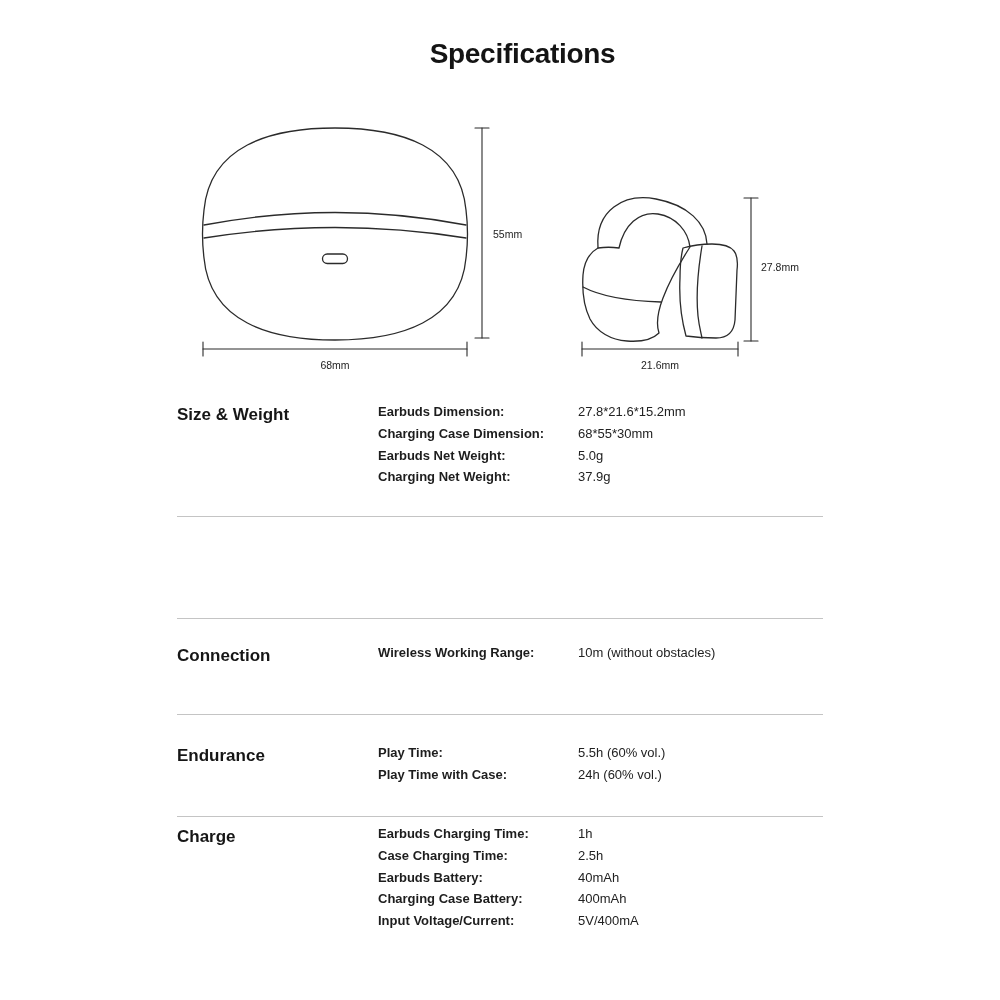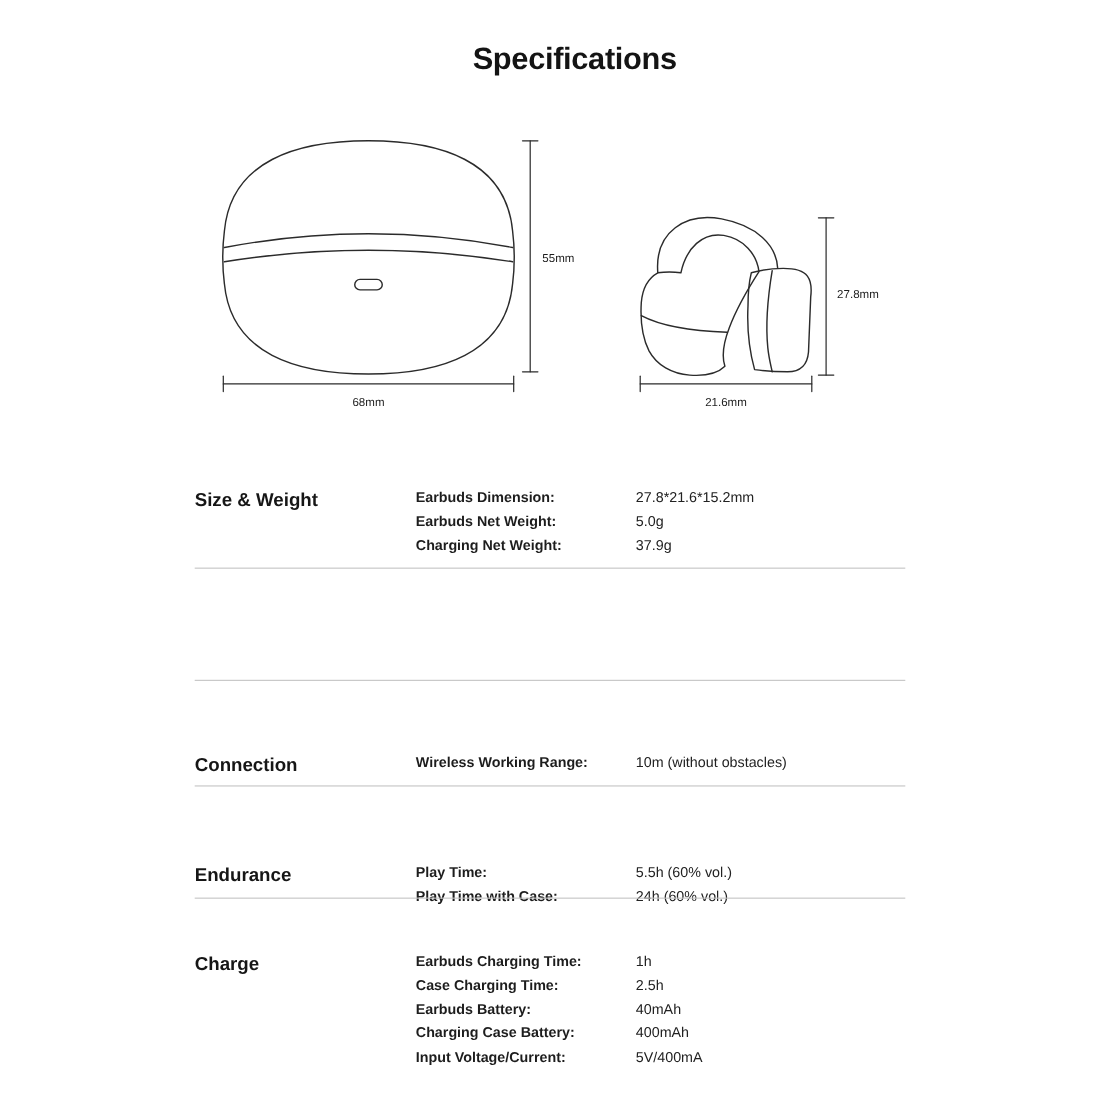--- a/index.html
+++ b/index.html
@@ -35,7 +35,7 @@
   }
   .spec-section {
     position:absolute; left:177px; width:646px;
-    display:flex; align-items:flex-start;margin-top:40px;
+    display:flex; align-items:flex-start;
   }
   .sec-title {
     width:201px; flex:0 0 201px;

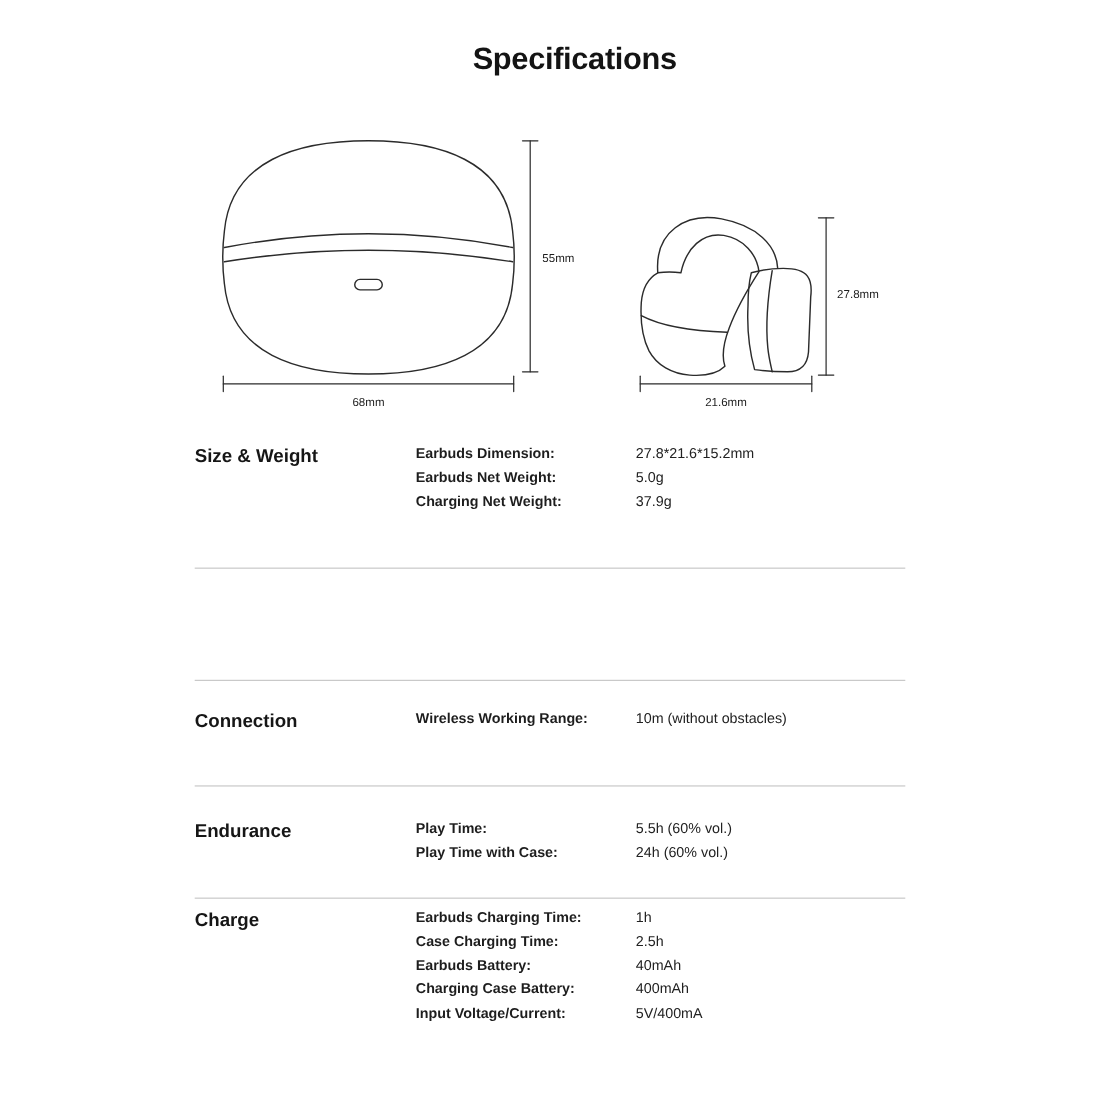--- a/index.html
+++ b/index.html
@@ -115,6 +115,10 @@
         <span class="val">27.8*21.6*15.2mm</span>
       </div>
       <div class="row">
+        <span class="lbl">Charging Case Dimension:</span>
+        <span class="val">68*55*30mm</span>
+      </div>
+      <div class="row">
         <span class="lbl">Earbuds Net Weight:</span>
         <span class="val">5.0g</span>
       </div>

